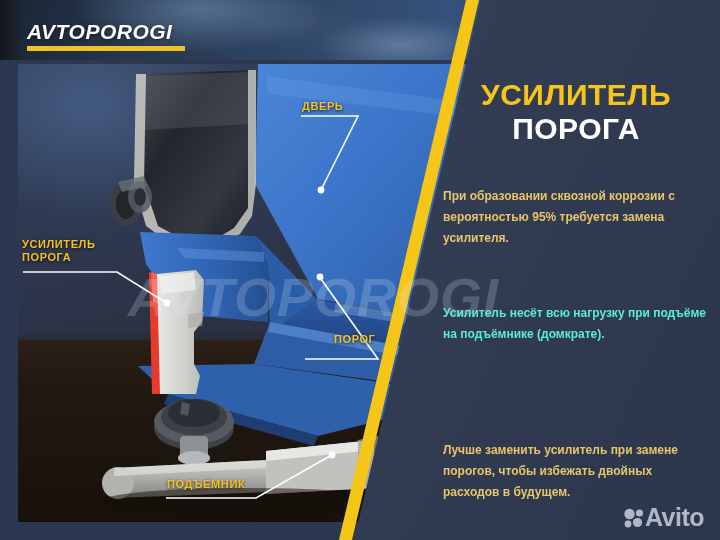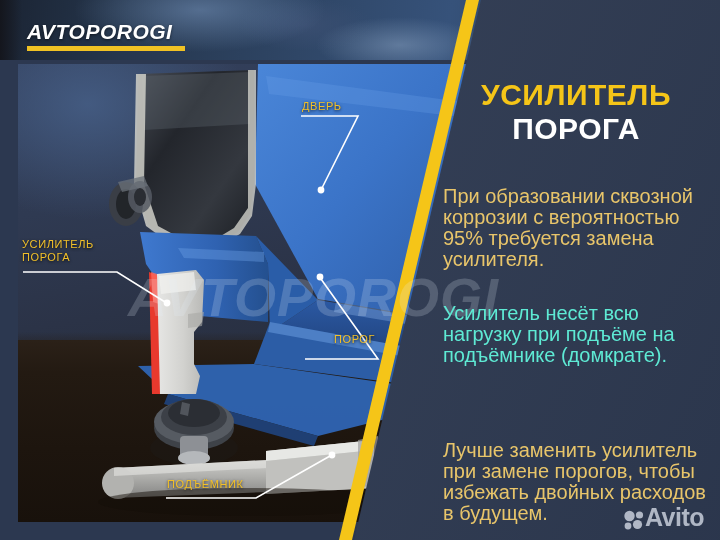--- a/index.html
+++ b/index.html
@@ -131,7 +131,7 @@
     position: absolute;
     color: #f2c029;
     font-size: 11px;
-    font-weight: 400;
+    font-weight: 700;
     letter-spacing: .6px;
     line-height: 13px;
     text-shadow: 0 1px 3px rgba(0,0,0,.8);

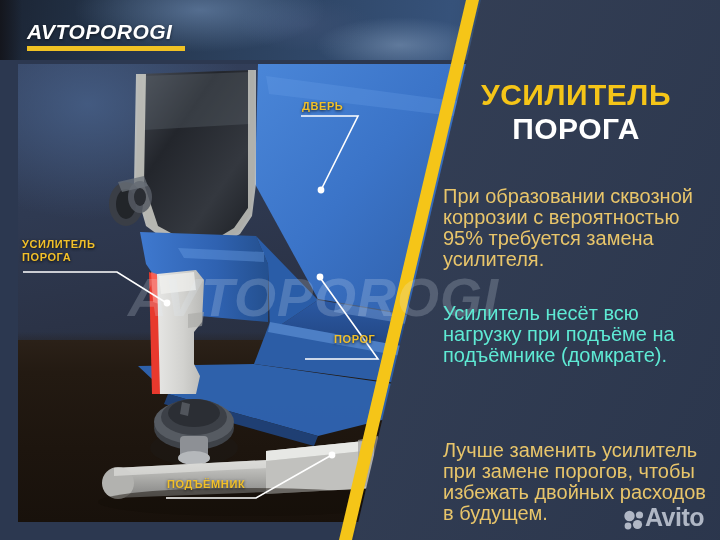--- a/index.html
+++ b/index.html
@@ -180,9 +180,9 @@
   .para {
     position: absolute;
     width: 265px;
-    font-size: 20px;
+    font-size: 12px;
     line-height: 21px;
-    font-weight: 400;
+    font-weight: 700;
     z-index: 35;
   }
   .para-gold { color: #e8c56a; }

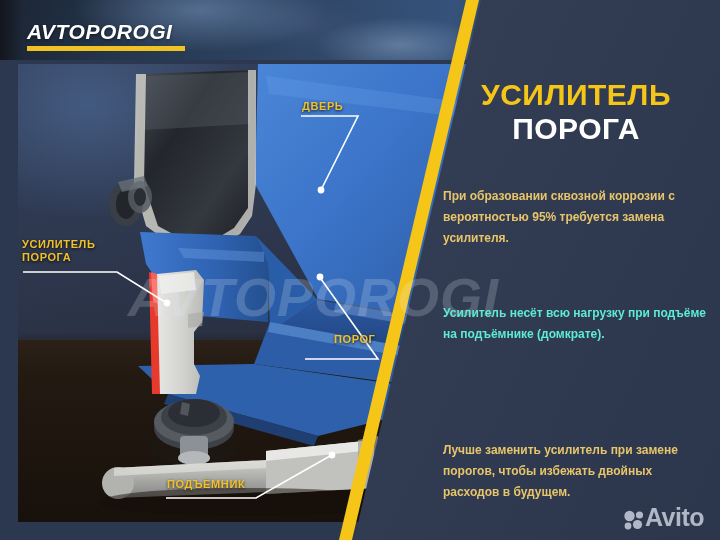--- a/index.html
+++ b/index.html
@@ -196,7 +196,7 @@
     position: absolute;
     right: 16px; bottom: 10px;
     display: flex;
-    align-items: flex-end;
+    align-items: center;
     gap: 0;
     z-index: 40;
     opacity: .82;

